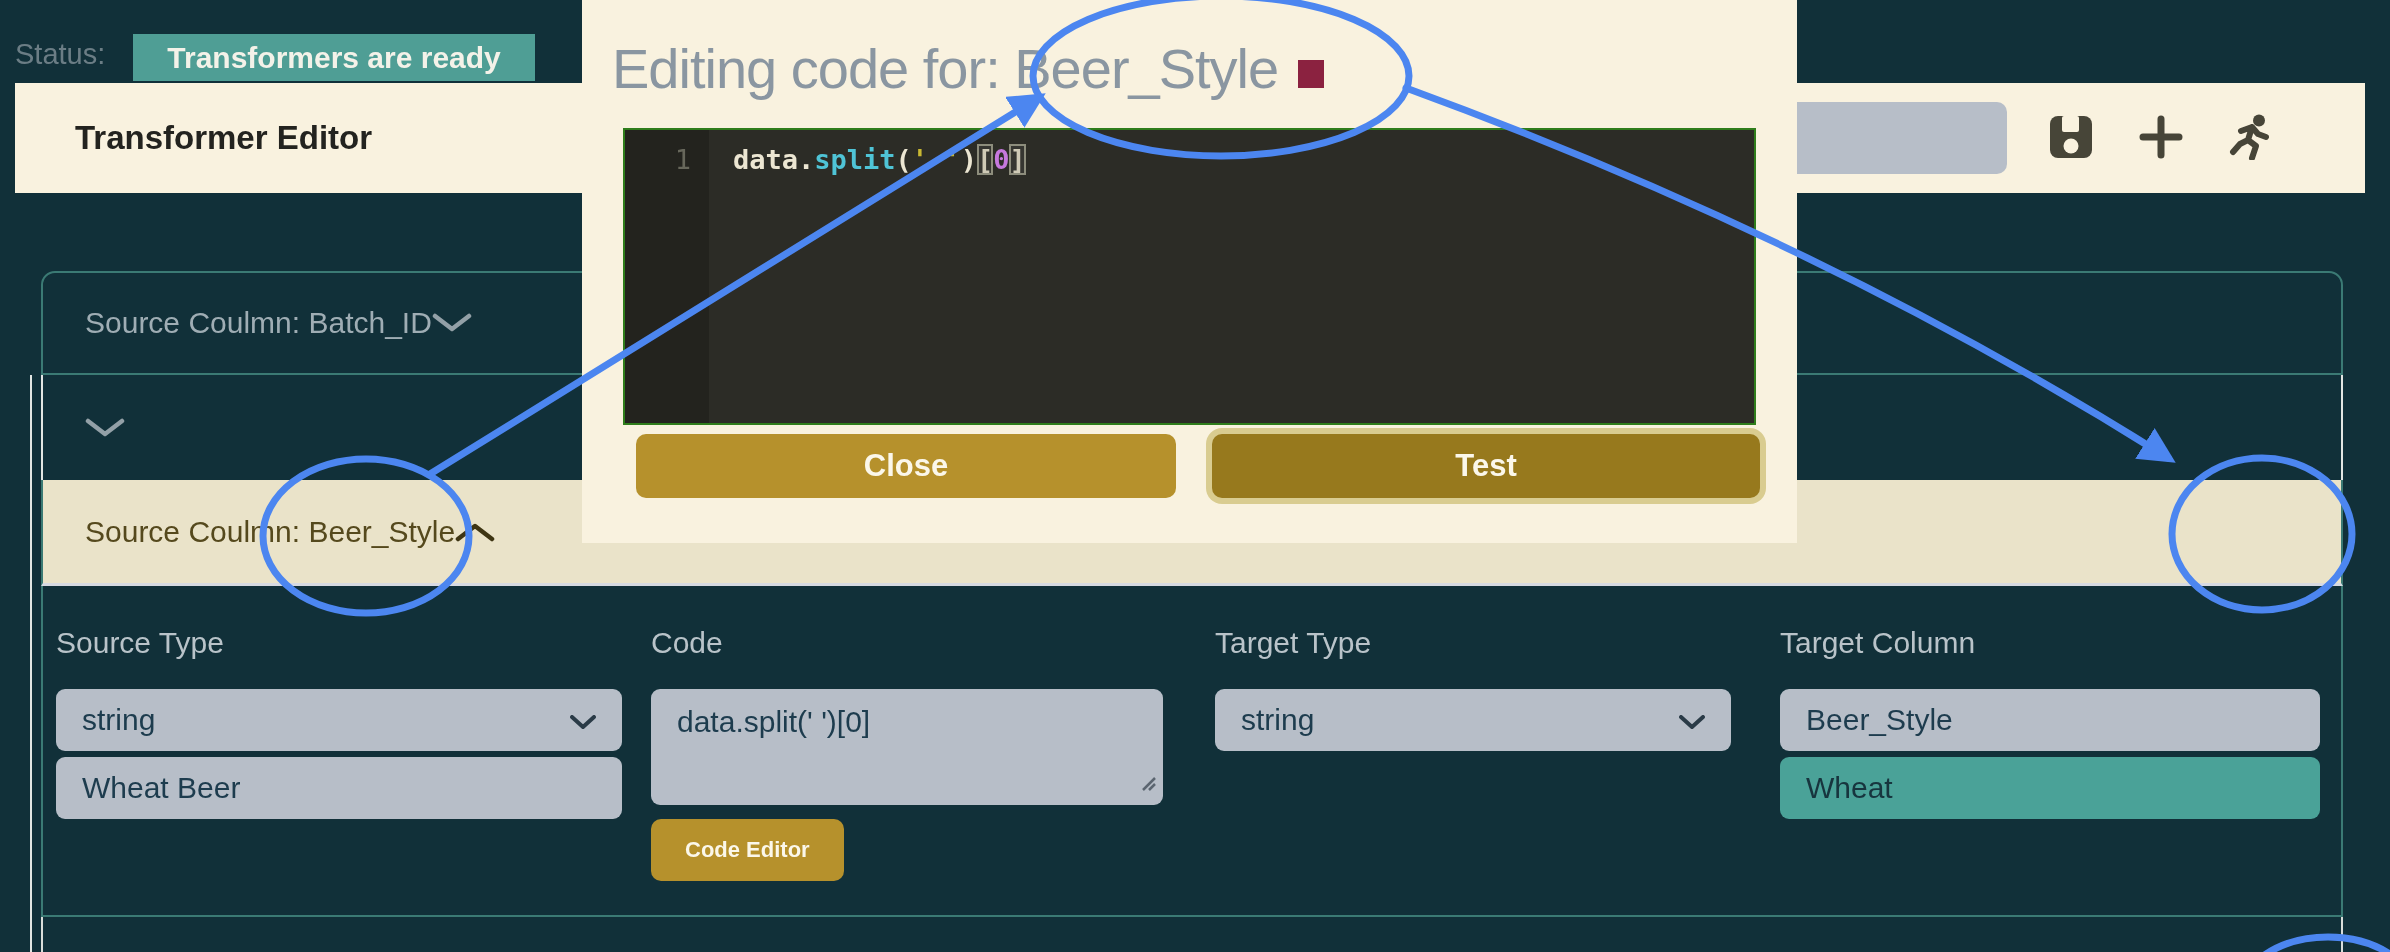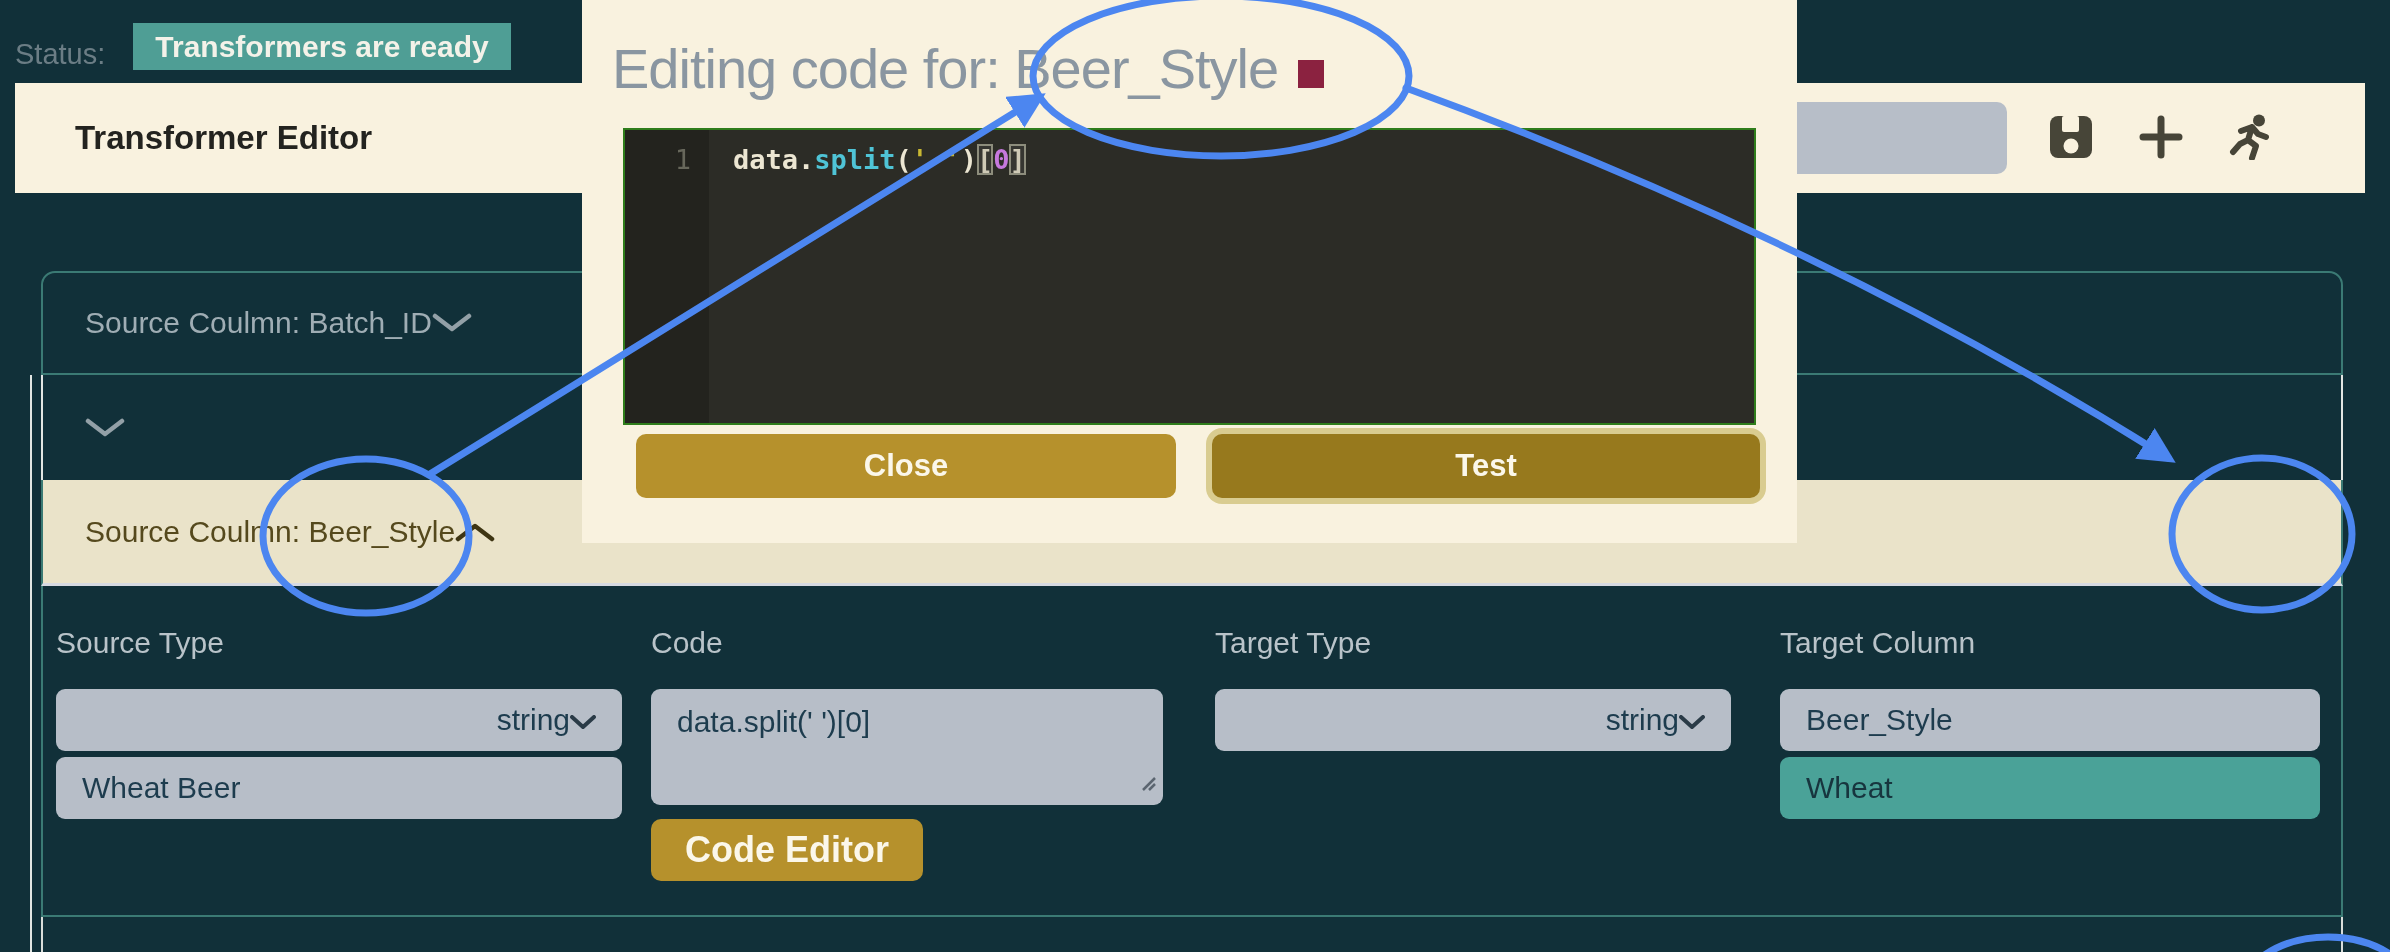--- a/index.html
+++ b/index.html
@@ -43,7 +43,7 @@
   .topbar{position:absolute;left:0;top:0;width:100%;height:83px;display:flex;align-items:flex-end;padding-left:15px;z-index:0}
   .status-label{font-size:29px;color:var(--status-text);margin:0 28px 12px 0}
   .status-badge{background:var(--badge-teal);color:#f4f2e9;font-size:30px;font-weight:700;
-    padding:0 22px;height:47px;display:flex;align-items:center;margin-bottom:13px}
+    padding:0 34px;height:47px;display:flex;align-items:center;margin-bottom:2px}
 
   
   .header{position:absolute;left:15px;top:83px;width:2350px;height:110px;background:var(--cream);

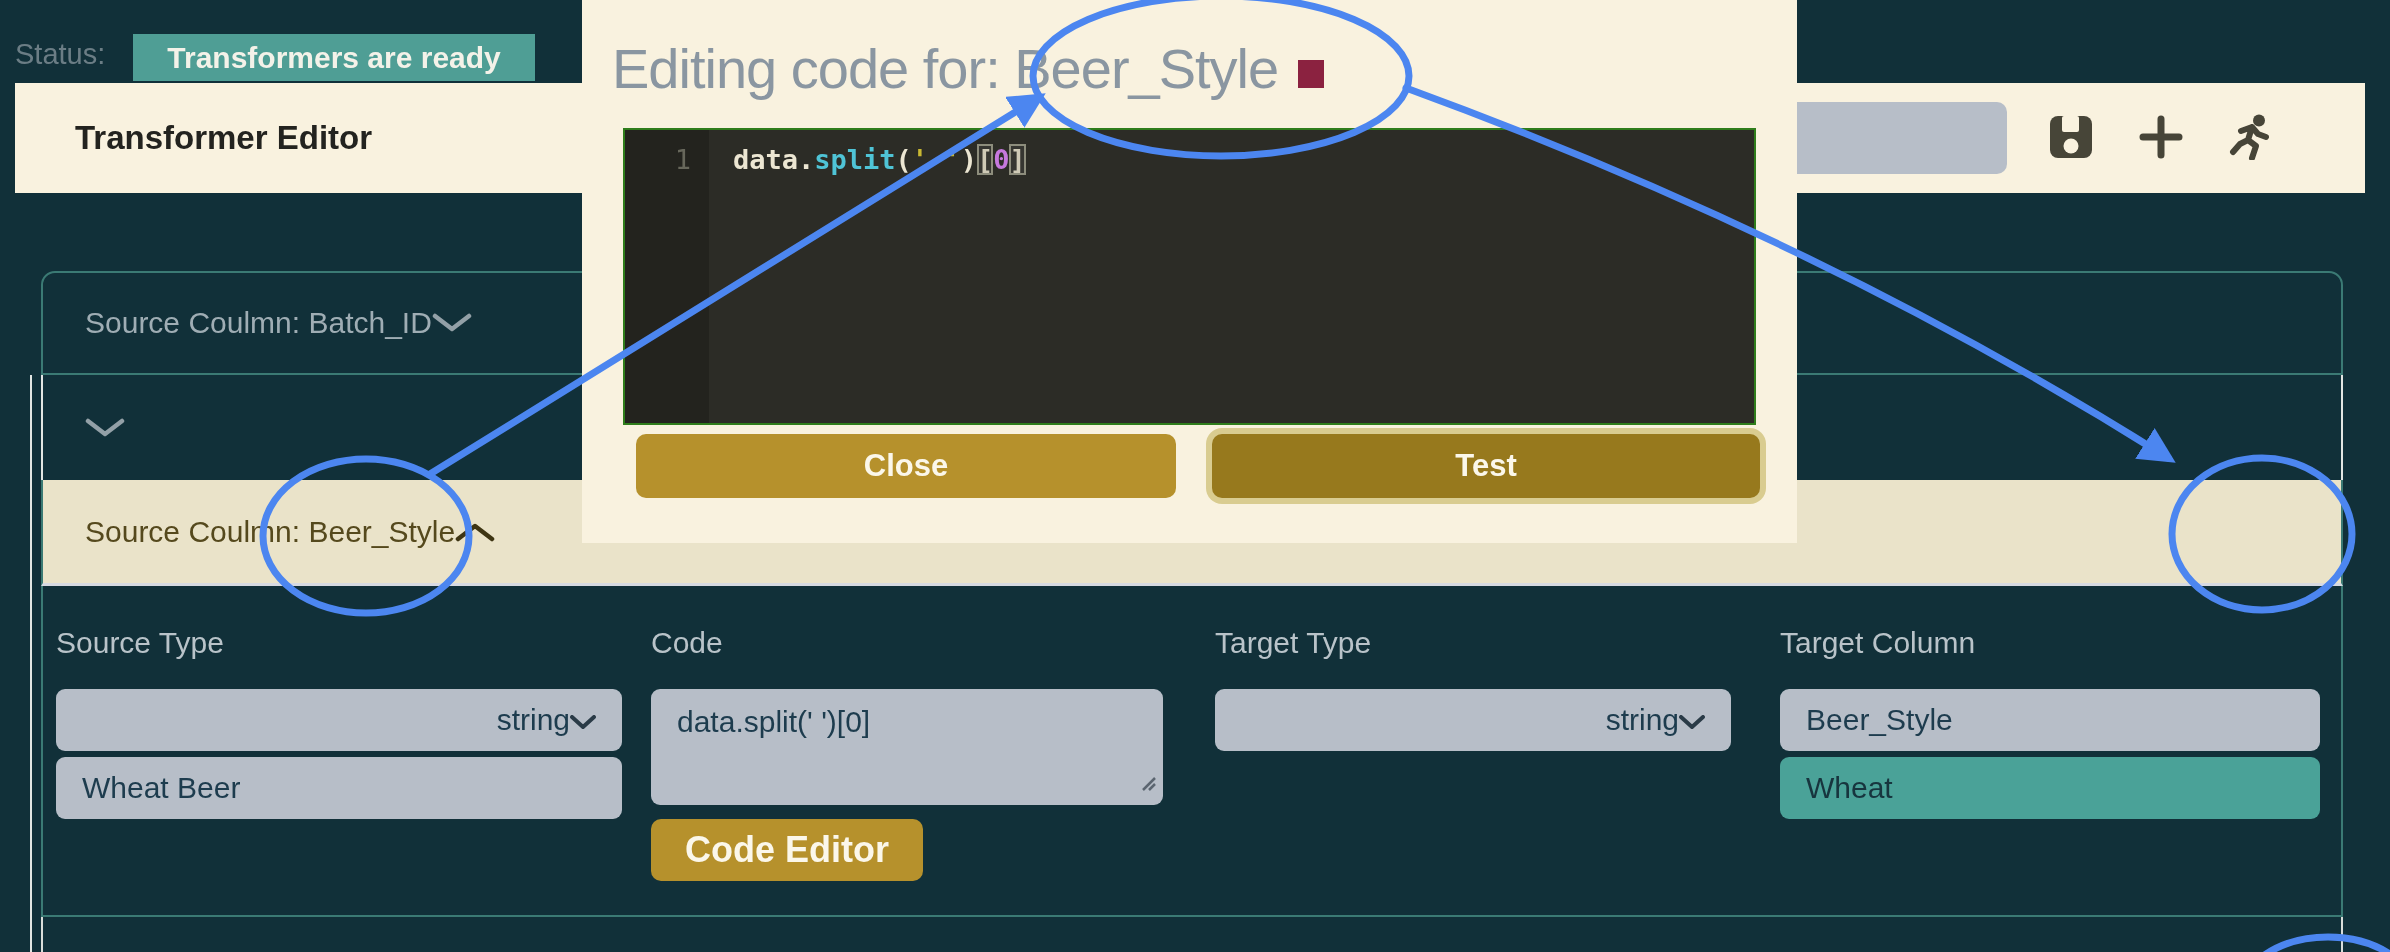--- a/index.html
+++ b/index.html
@@ -78,7 +78,7 @@
   .field{height:62px;background:var(--field-gray);border-radius:9px;display:flex;align-items:center;
     padding:0 26px;font-size:30px;color:var(--field-text);margin-top:29px}
   .field + .field{margin-top:6px}
-  .dropdown{justify-content:flex-end;cursor:pointer}
+  .dropdown{justify-content:space-between;cursor:pointer}
   .field-wheat{background:var(--wheat-teal);color:#17353e}
   .code-area{position:relative;height:116px;background:var(--field-gray);border-radius:9px;
     padding:16px 26px;font-size:30px;color:var(--field-text);margin-top:29px}

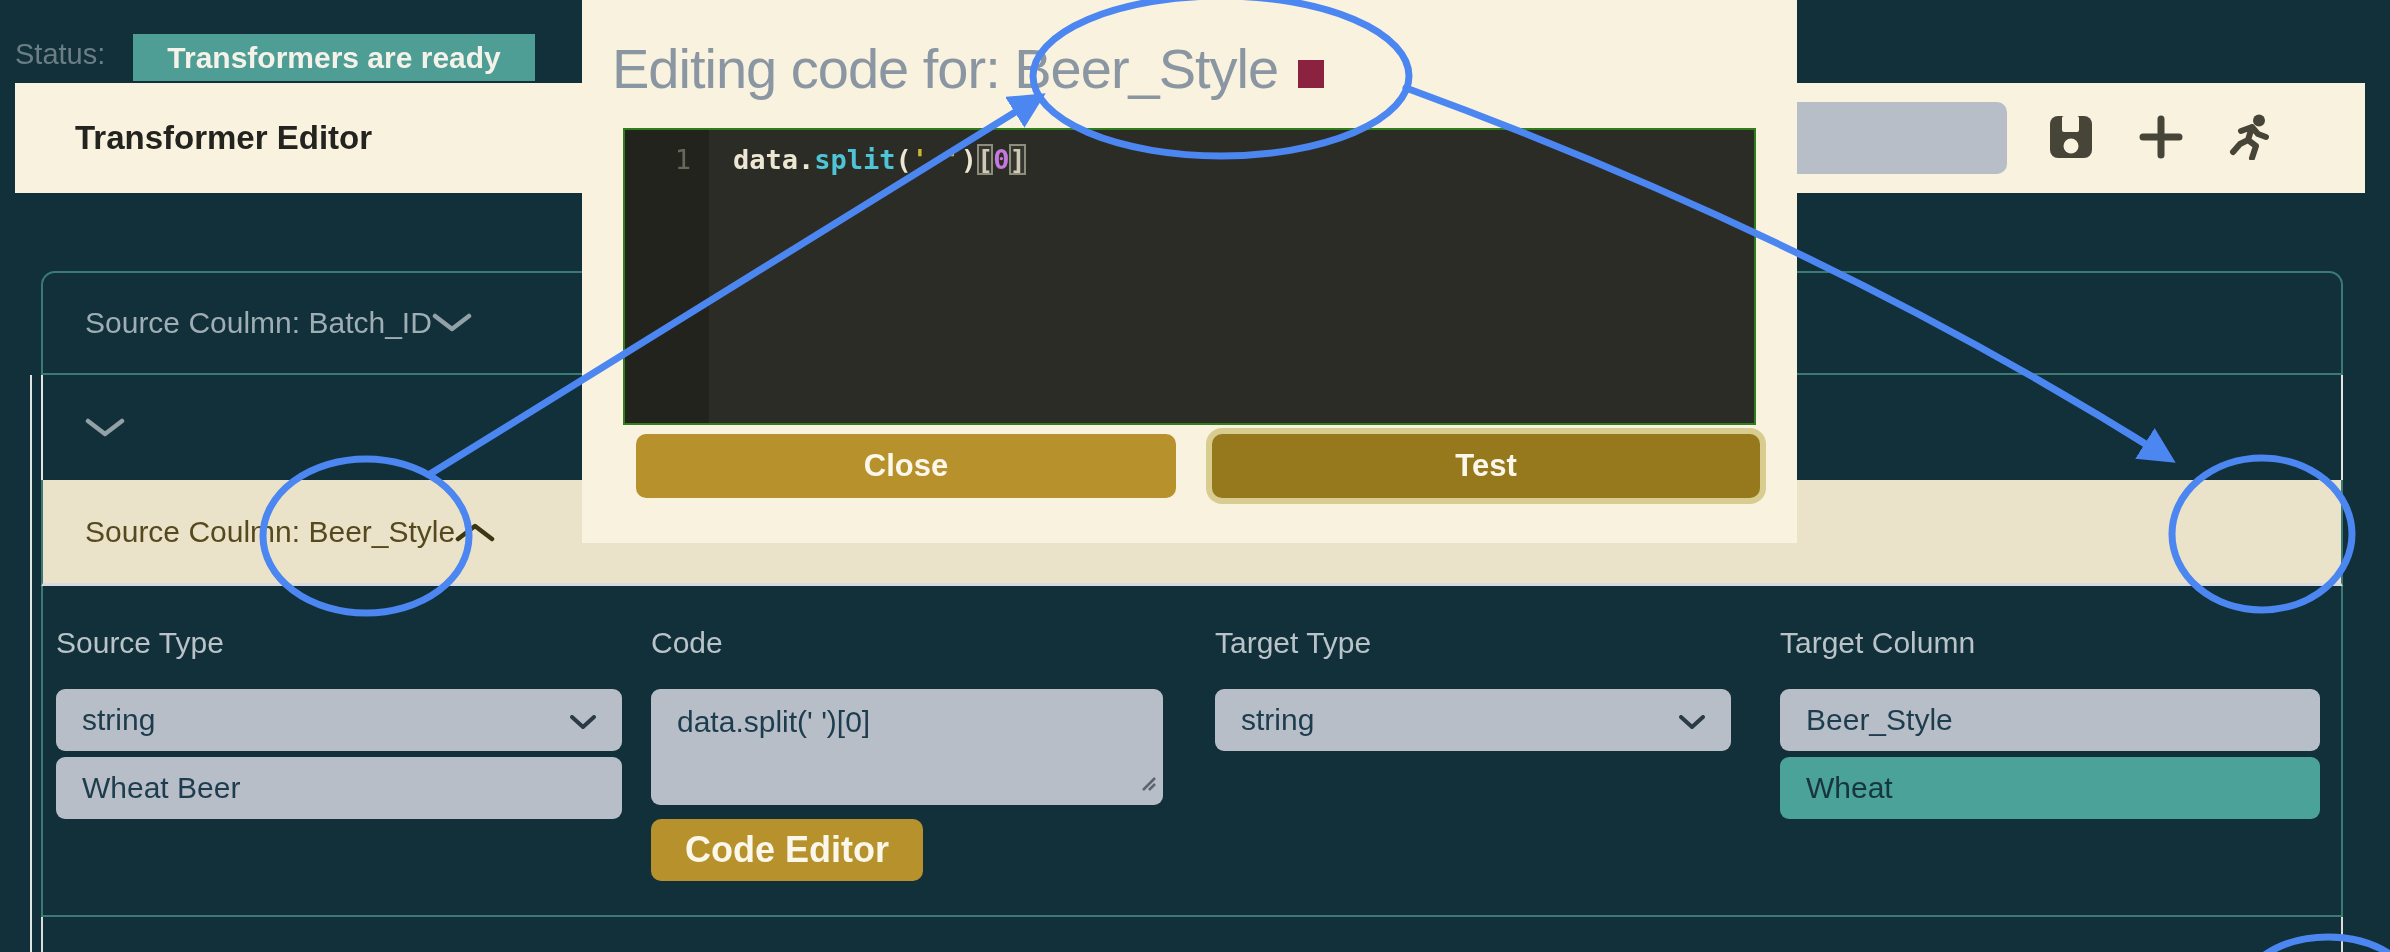--- a/index.html
+++ b/index.html
@@ -85,7 +85,7 @@
   .resize-handle{position:absolute;right:6px;bottom:6px}
   .code-editor-btn{display:inline-flex;align-items:center;justify-content:center;margin-top:14px;
     height:62px;padding:0 34px;background:var(--gold);border:none;border-radius:10px;
-    color:#fbf7ea;font-size:36px;font-weight:700;cursor:pointer;font-family:"Liberation Sans",sans-serif}
+    color:#fbf7ea;font-size:22px;font-weight:700;cursor:pointer;font-family:"Liberation Sans",sans-serif}
 
   
   .modal{position:absolute;left:582px;top:0;width:1215px;height:543px;background:var(--cream);z-index:5}

